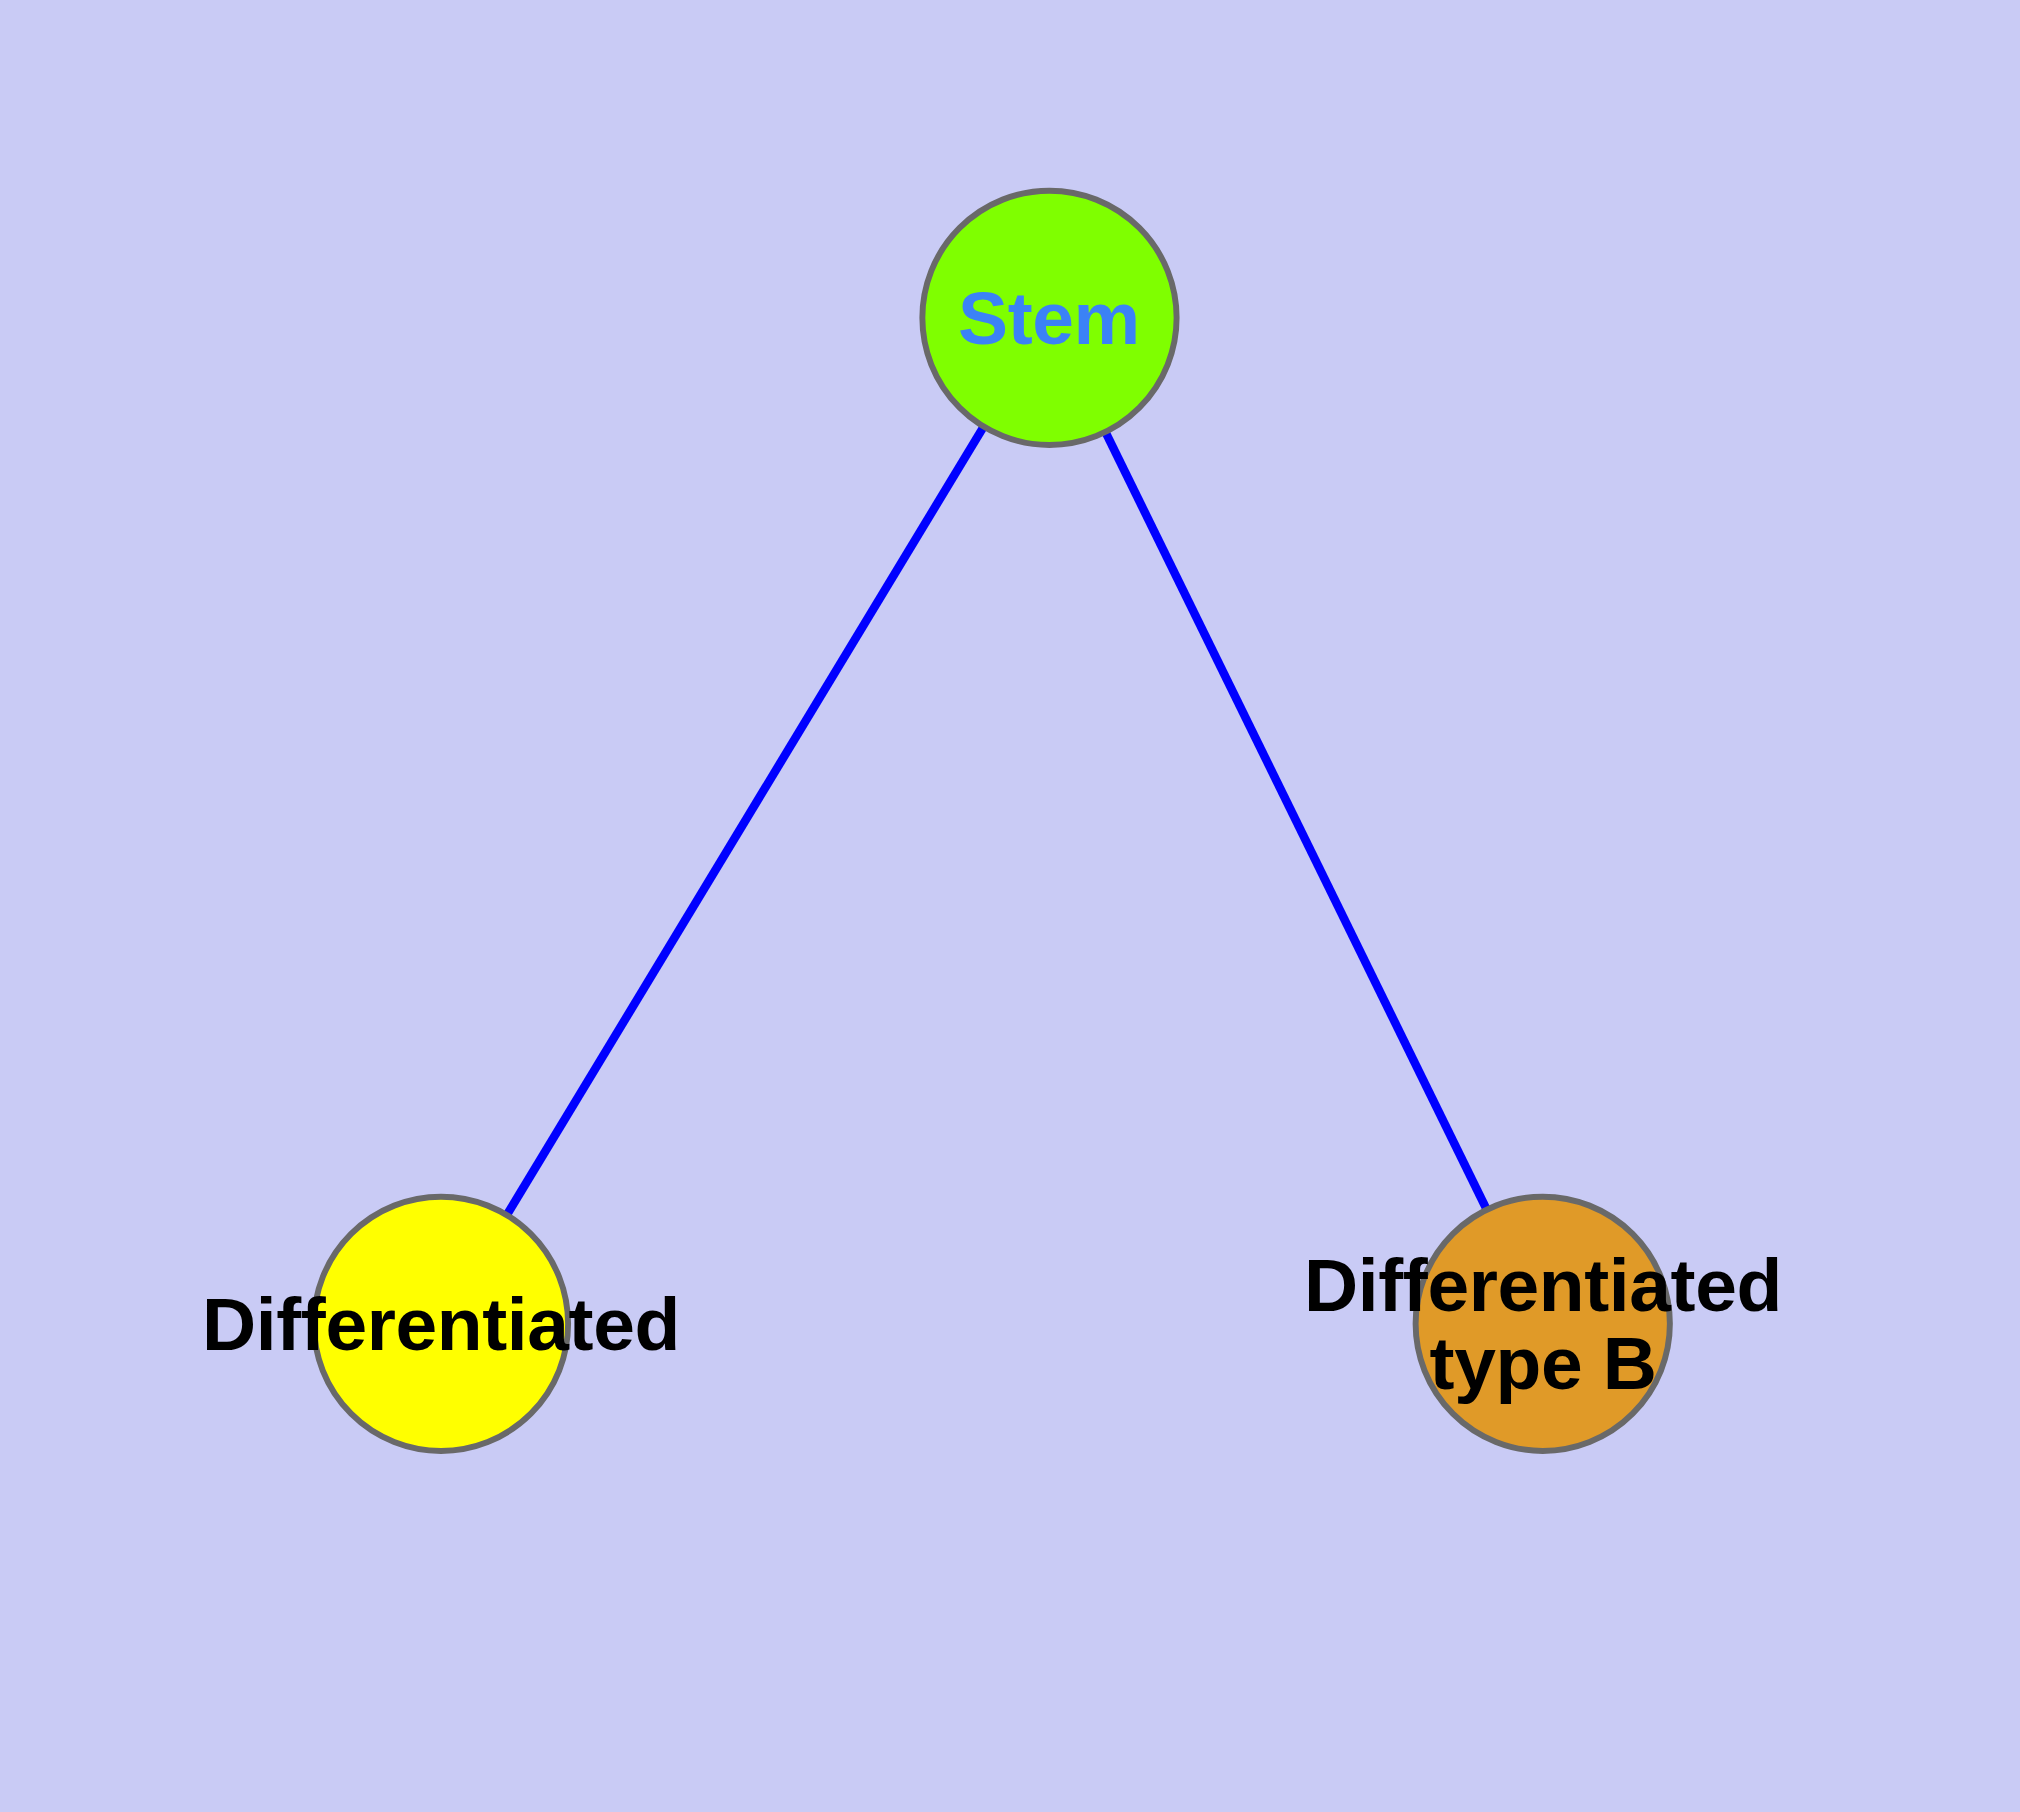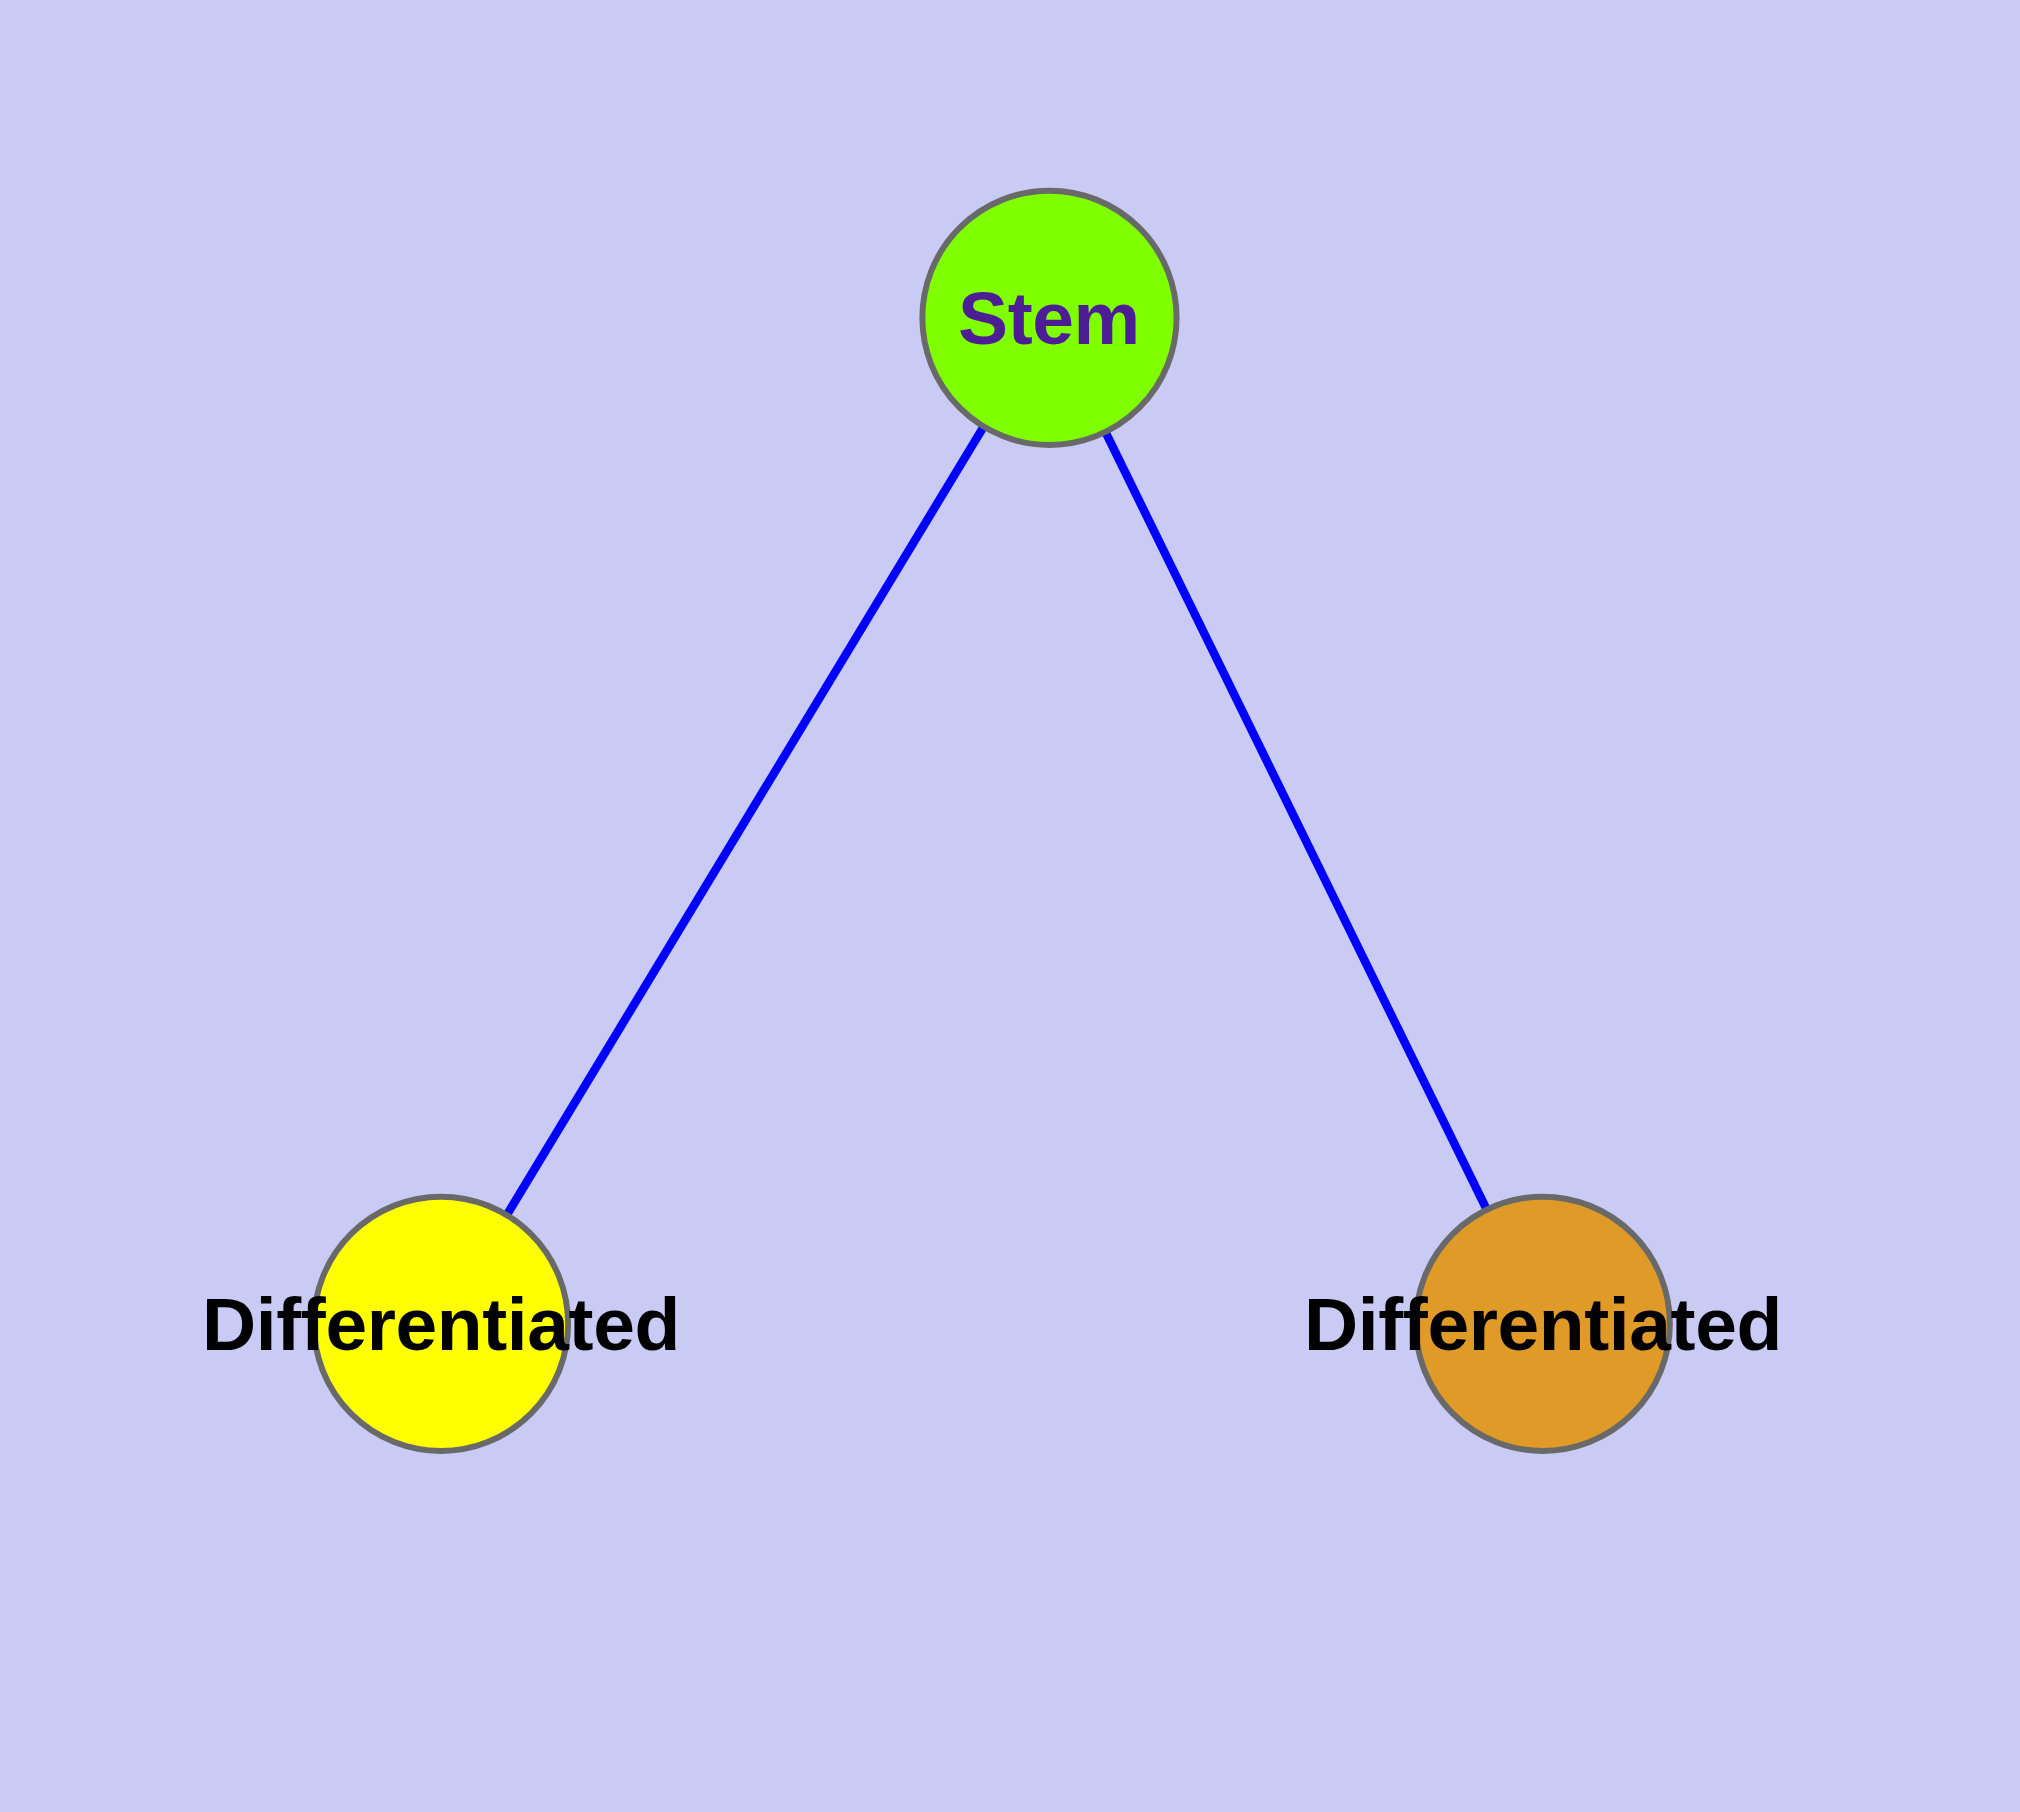--- a/index.html
+++ b/index.html
@@ -61,7 +61,7 @@
   </svg>
 
   <div id="labels-layer">
-      <div class="node-label" style="left: 1049px; top: 318px; font-size: 75px; color: #4c1d95;"><div>Stem</div></div>
+      <div class="node-label" style="left: 1049px; top: 318px; font-size: 75px; color: #3b82f6;"><div>Stem</div></div>
       <div class="node-label" style="left: 441px; top: 1324px; font-size: 75px; color: rgb(0, 0, 0);"><div>Differentiated</div></div>
       <div class="node-label" style="left: 1543px; top: 1324px; font-size: 75px; color: rgb(0, 0, 0);"><div>Differentiated</div></div>
     </div>

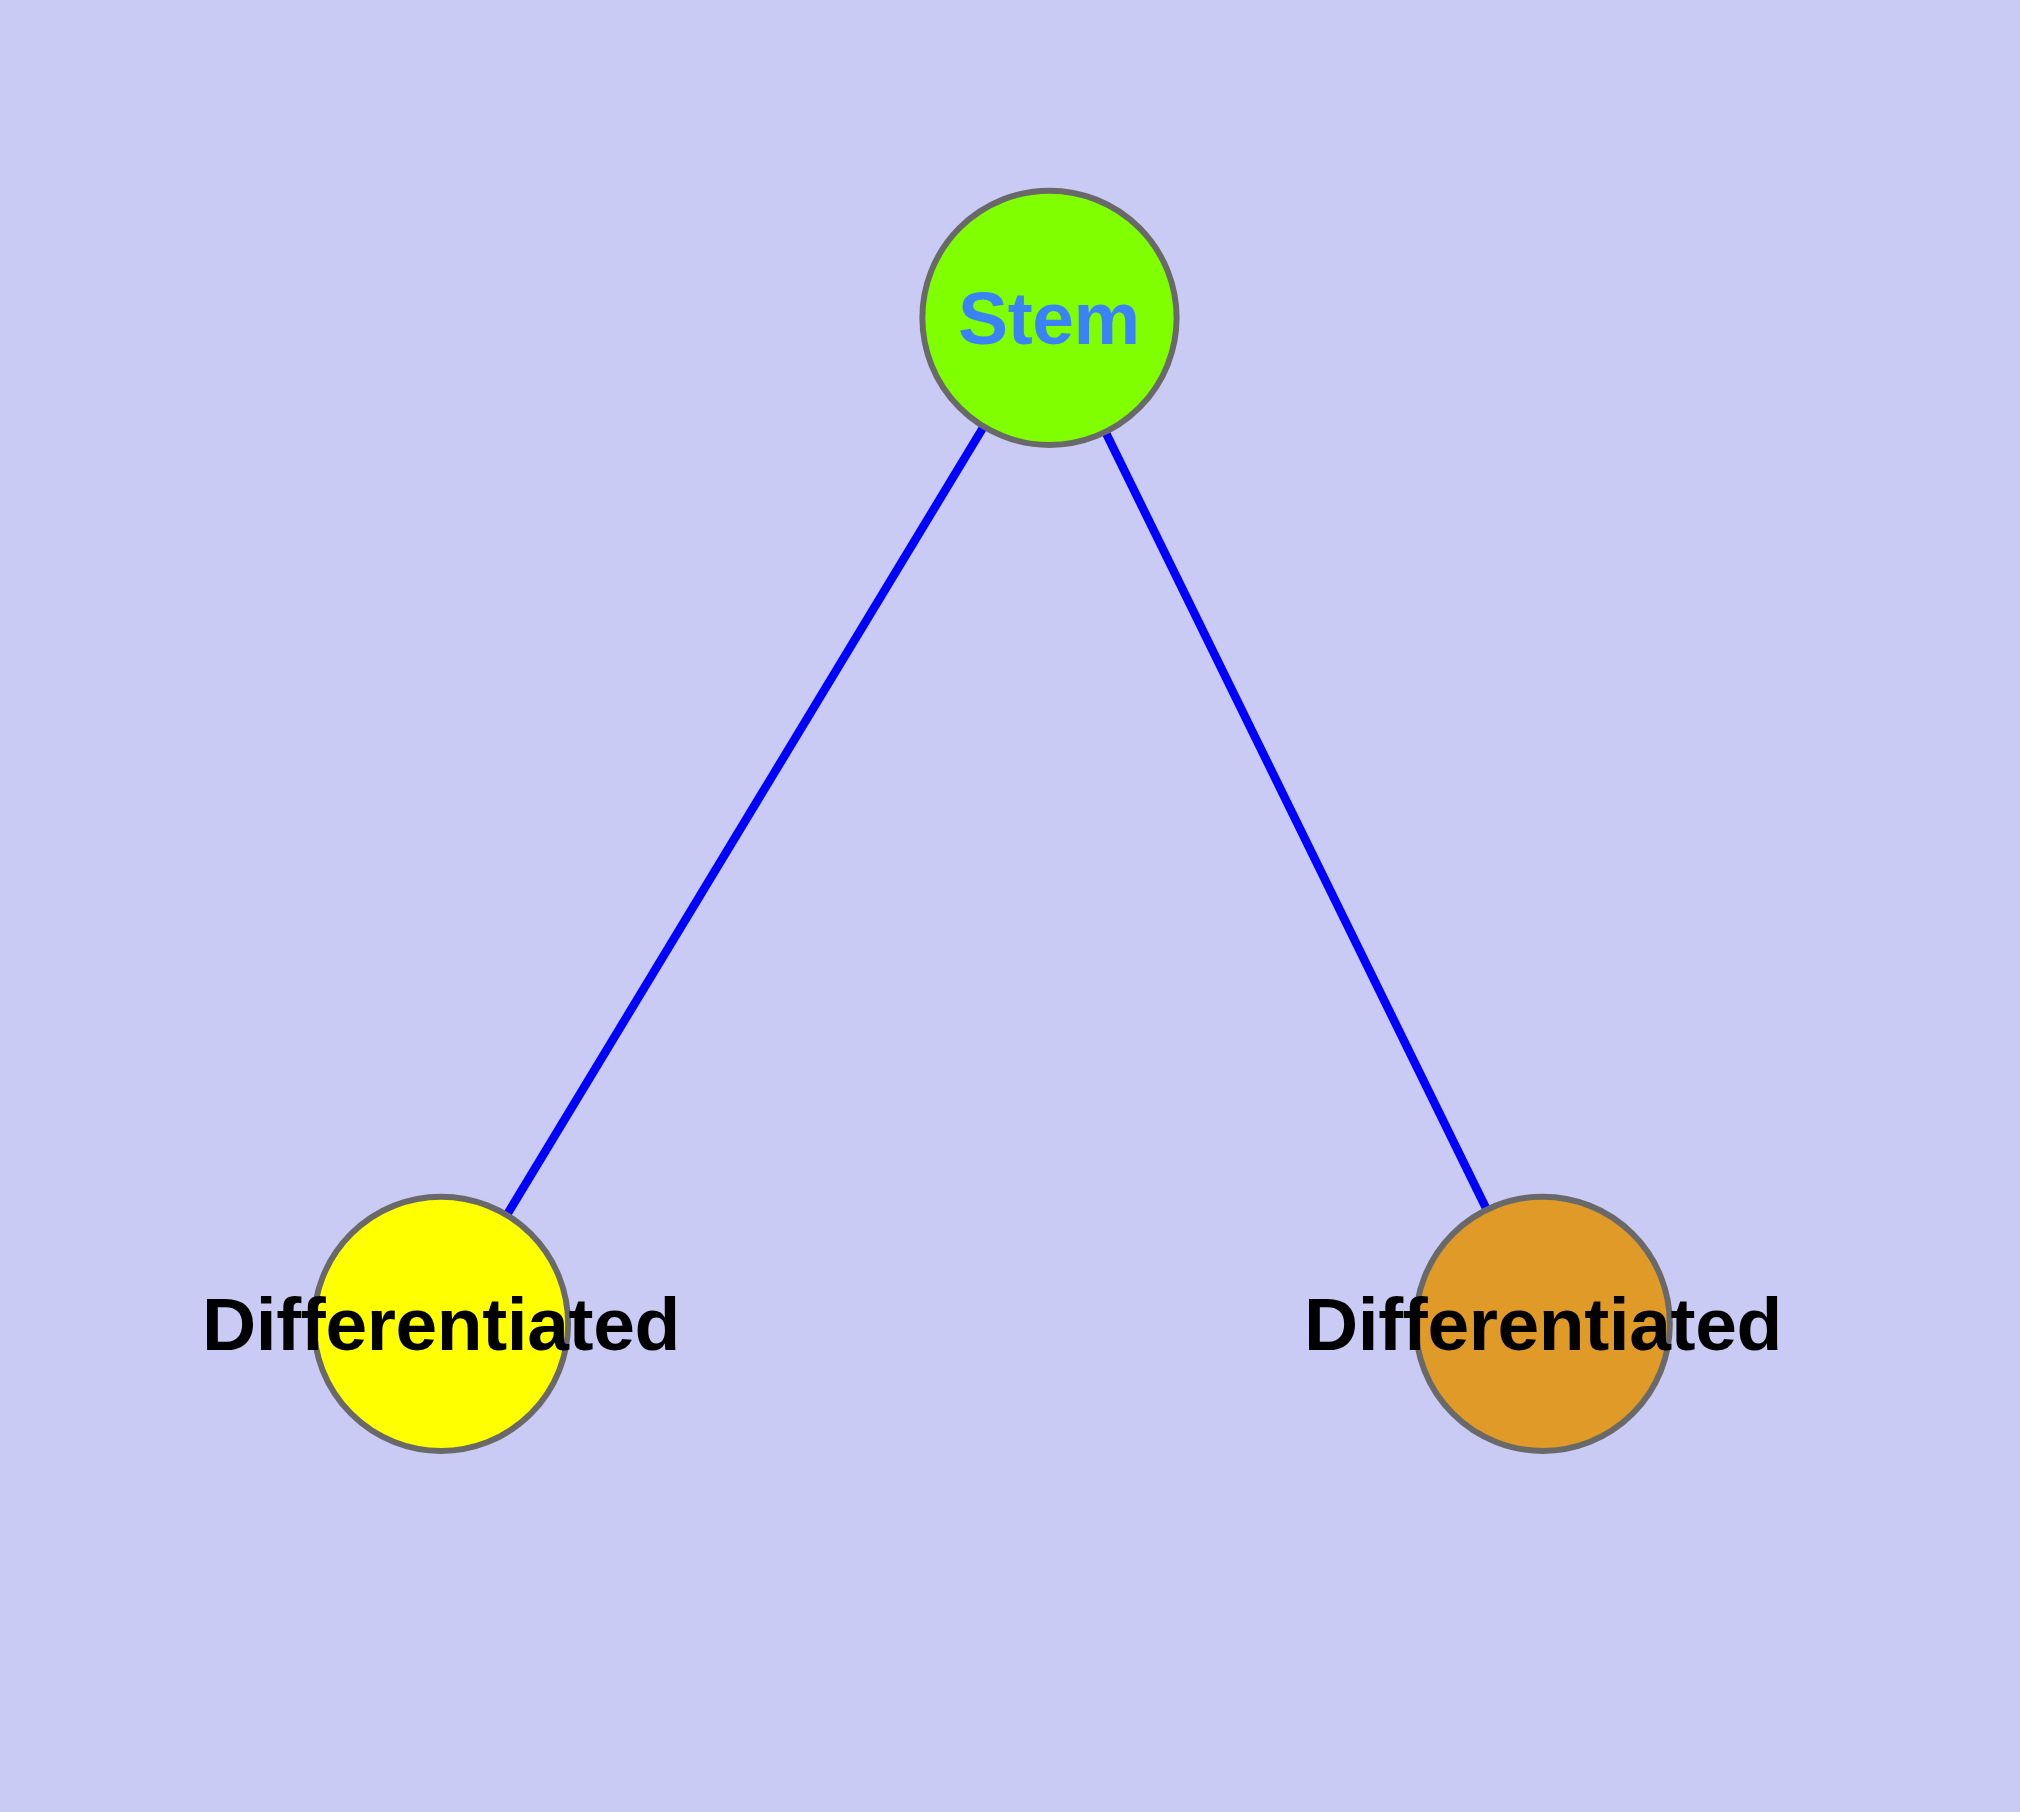--- a/index.html
+++ b/index.html
@@ -63,7 +63,7 @@
   <div id="labels-layer">
       <div class="node-label" style="left: 1049px; top: 318px; font-size: 75px; color: #3b82f6;"><div>Stem</div></div>
       <div class="node-label" style="left: 441px; top: 1324px; font-size: 75px; color: rgb(0, 0, 0);"><div>Differentiated</div></div>
-      <div class="node-label" style="left: 1543px; top: 1324px; font-size: 75px; color: rgb(0, 0, 0);"><div>Differentiated</div></div>
+      <div class="node-label" style="left: 1543px; top: 1324px; font-size: 75px; color: rgb(0, 0, 0);"><div>Differentiated</div><div>type B</div></div>
     </div>
 
 </div>

